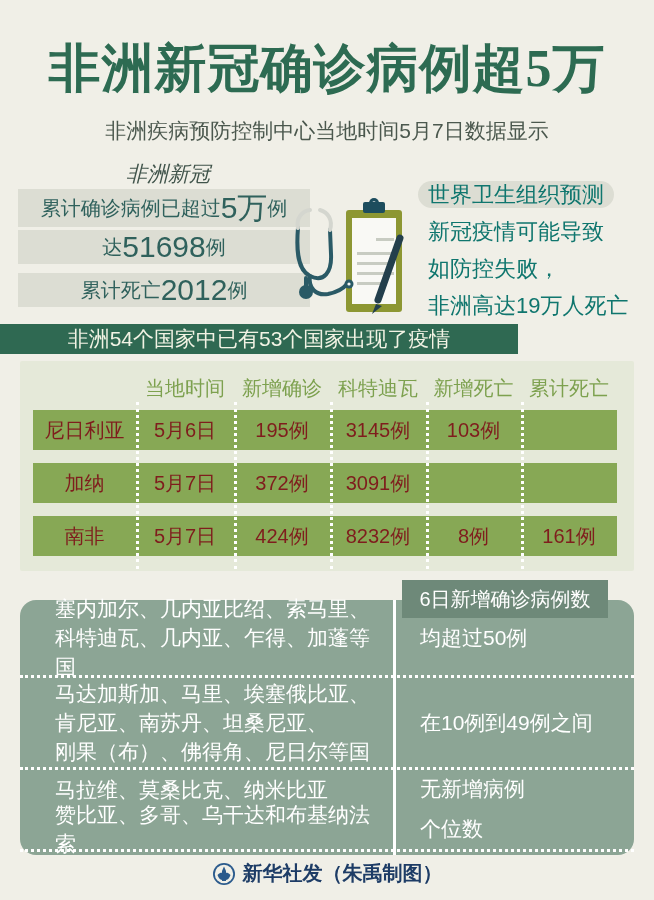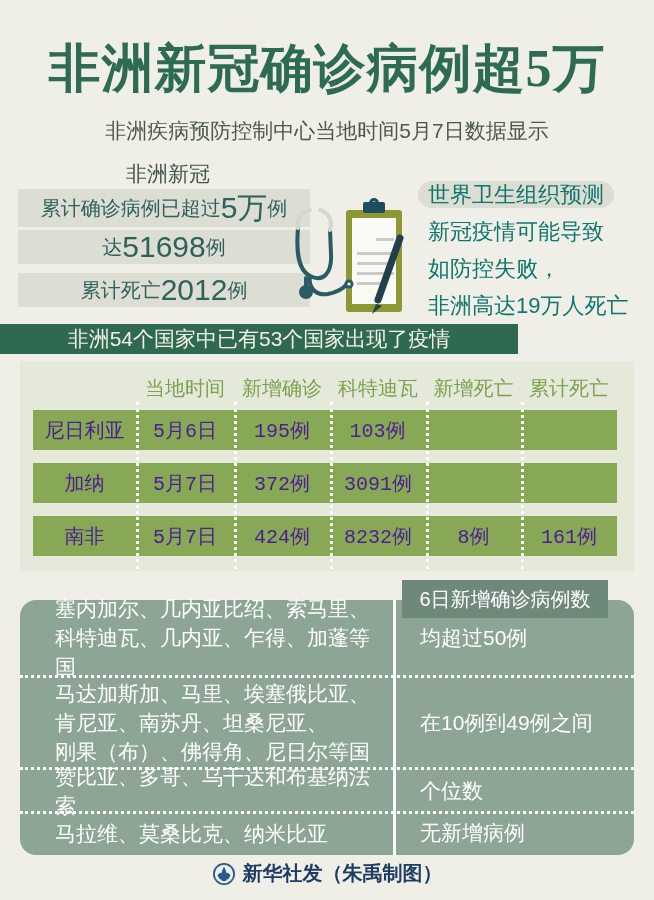--- a/index.html
+++ b/index.html
@@ -18,7 +18,7 @@
     font-size:21px;color:#4b584e;
   }
   
-  .stats-label{position:absolute;top:160px;left:126px;font-size:21px;color:#40544b;}
+  .stats-label{position:absolute;top:160px;left:126px;font-size:21px;color:#40544b;font-style:italic;}
   .stat-bar{
     position:absolute;left:18px;width:292px;background:#dcddd3;color:#2f615c;
     display:flex;align-items:center;justify-content:center;font-size:20px;white-space:nowrap;

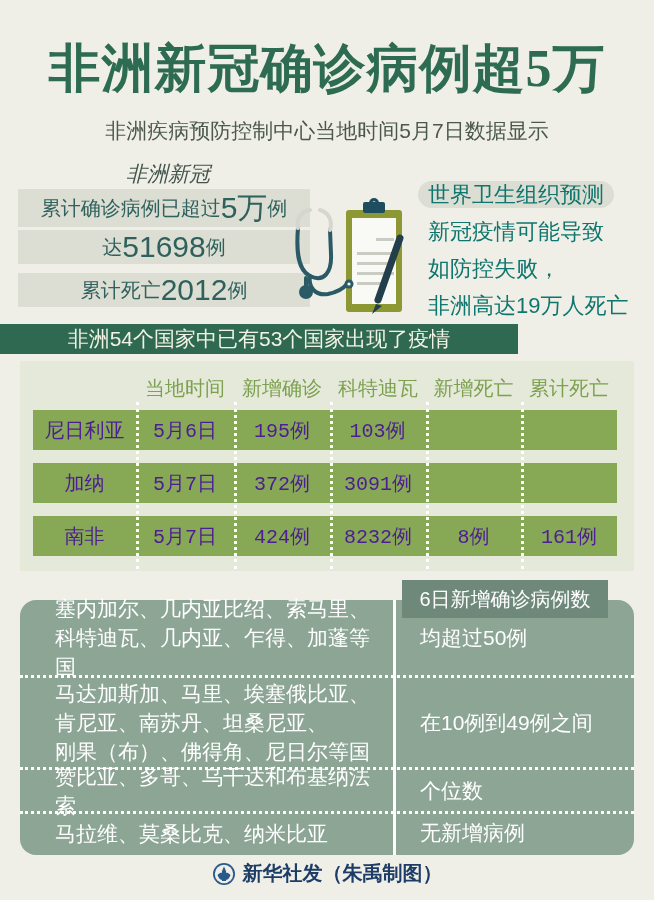--- a/index.html
+++ b/index.html
@@ -47,7 +47,7 @@
   .tbody{position:absolute;top:49px;left:13px;width:584px;}
   .trow{
     height:40px;margin-bottom:13px;background:#87a855;display:flex;align-items:center;
-    color:#4c1d95;font-size:20px;font-family:Liberation Mono, monospace;
+    color:#7f1d1d;font-size:20px;
   }
   .trow:last-child{margin-bottom:0;}
   .c0{width:103px;text-align:center;}

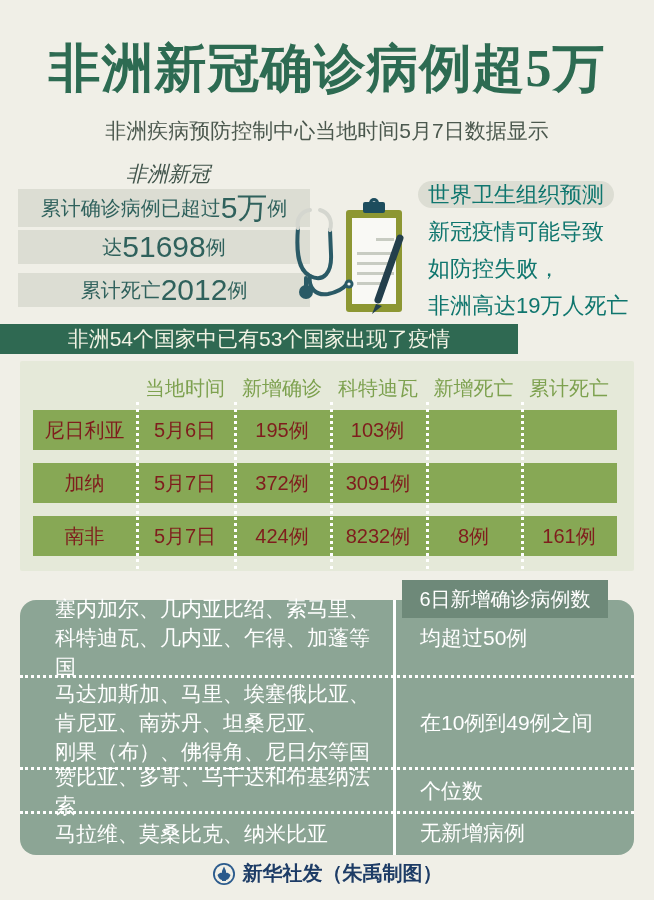--- a/index.html
+++ b/index.html
@@ -163,6 +163,7 @@
         <span class="c0">尼日利亚</span>
         <span class="c1">5月6日</span>
         <span class="c2">195例</span>
+        <span class="c3">3145例</span>
         <span class="c4">103例</span>
         <span class="c5"></span>
       </div>

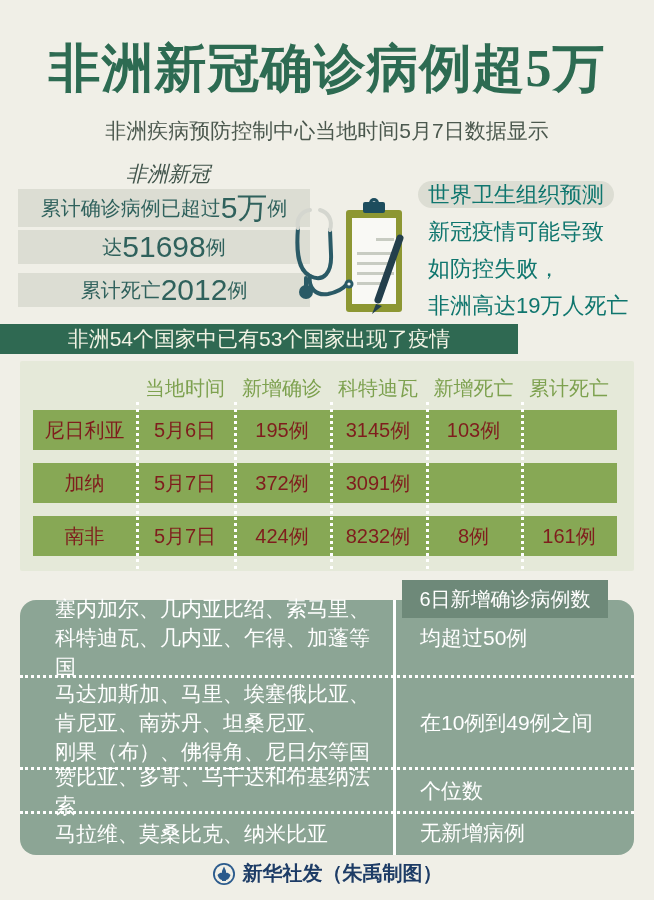--- a/index.html
+++ b/index.html
@@ -206,13 +206,13 @@
 刚果（布）、佛得角、尼日尔等国</div>
         <div class="cat-cases">在10例到49例之间</div>
       </div>
+      <div class="cat-row r4">
+        <div class="cat-countries">马拉维、莫桑比克、纳米比亚</div>
+        <div class="cat-cases">无新增病例</div>
+      </div>
       <div class="cat-row sep r3">
         <div class="cat-countries">赞比亚、多哥、乌干达和布基纳法索</div>
         <div class="cat-cases">个位数</div>
-      </div>
-      <div class="cat-row r4">
-        <div class="cat-countries">马拉维、莫桑比克、纳米比亚</div>
-        <div class="cat-cases">无新增病例</div>
       </div>
     </div>
   </div>

